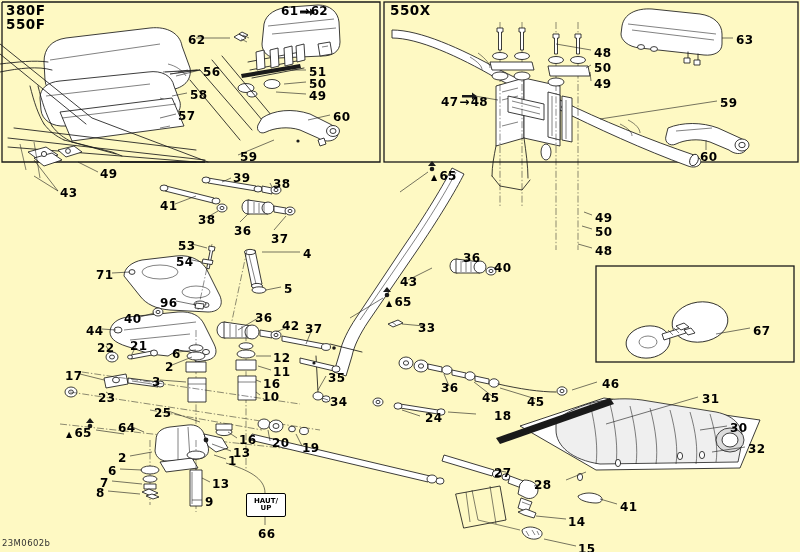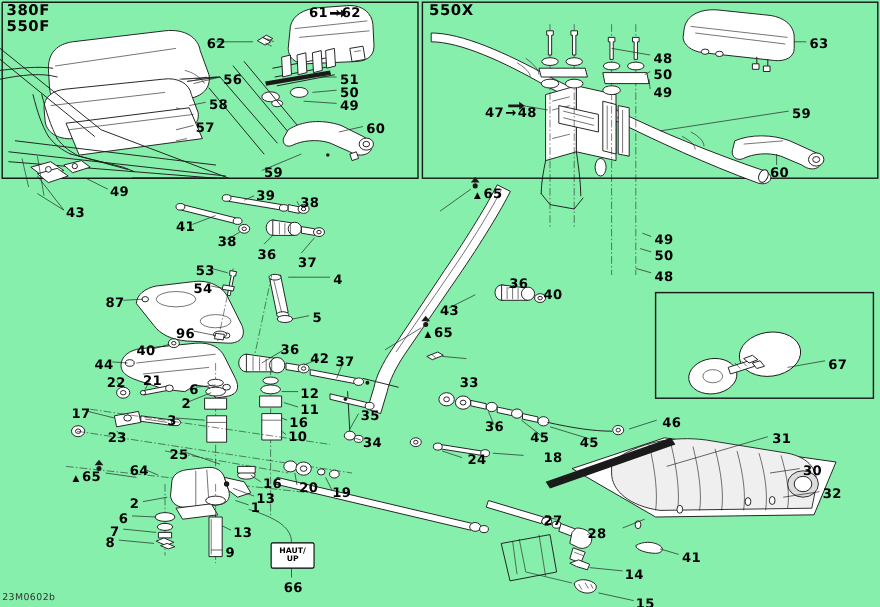--- a/index.html
+++ b/index.html
@@ -11,7 +11,7 @@
   #page{
     position:relative;
     width:800px;height:552px;
-    background:#86efac;
+    background:#fef9c3;
     overflow:hidden;
   }
   svg#art{position:absolute;left:0;top:0;width:800px;height:552px;}

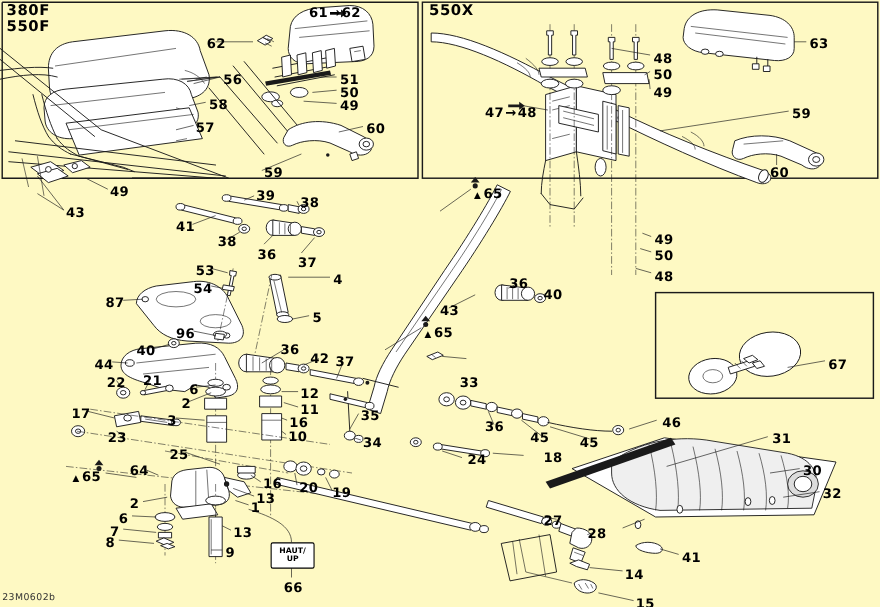--- a/index.html
+++ b/index.html
@@ -663,7 +663,7 @@
       <div class="lbl" style="left: 178px; top: 240px;"><span>53</span></div>
       <div class="lbl" style="left: 303px; top: 248px;"><span>4</span></div>
       <div class="lbl" style="left: 176px; top: 256px;"><span>54</span></div>
-      <div class="lbl" style="left: 96px; top: 269px;"><span>87</span></div>
+      <div class="lbl" style="left: 96px; top: 269px;"><span>71</span></div>
       <div class="lbl" style="left: 284px; top: 283px;"><span>5</span></div>
       <div class="lbl" style="left: 160px; top: 297px;"><span>96</span></div>
       <div class="lbl" style="left: 255px; top: 312px;"><span>36</span></div>

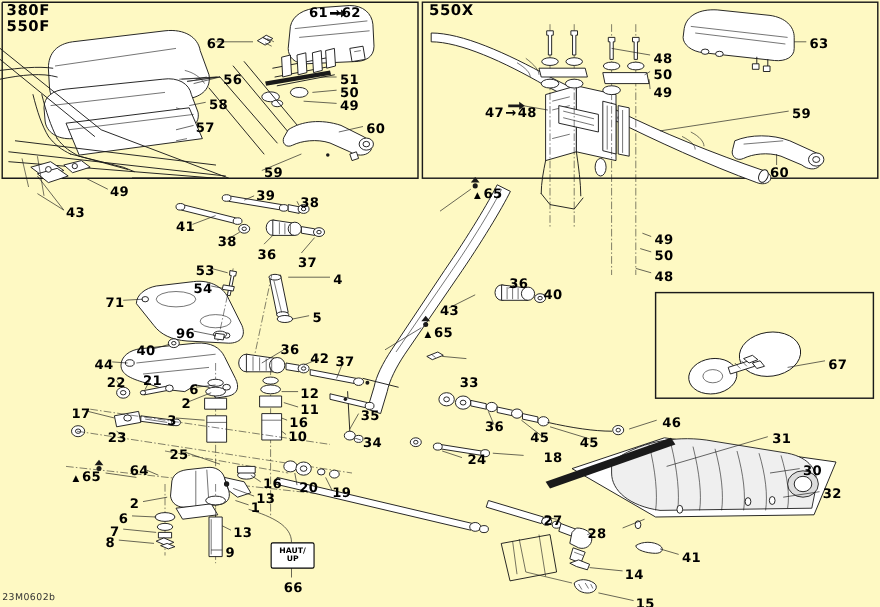--- a/index.html
+++ b/index.html
@@ -714,7 +714,7 @@
       <div class="lbl" style="left: 463px; top: 252px;"><span>36</span></div>
       <div class="lbl" style="left: 494px; top: 262px;"><span>40</span></div>
       <div class="lbl" style="left: 386px; top: 296px;"><span class="tri" style="font-size: 8px; margin-right: 2px;">▲</span><span>65</span></div>
-      <div class="lbl" style="left: 418px; top: 322px; margin-top: 20px;"><span>33</span></div>
+      <div class="lbl" style="left: 418px; top: 322px;"><span>33</span></div>
       <div class="lbl" style="left: 441px; top: 382px;"><span>36</span></div>
       <div class="lbl" style="left: 482px; top: 392px;"><span>45</span></div>
       <div class="lbl" style="left: 527px; top: 396px;"><span>45</span></div>

